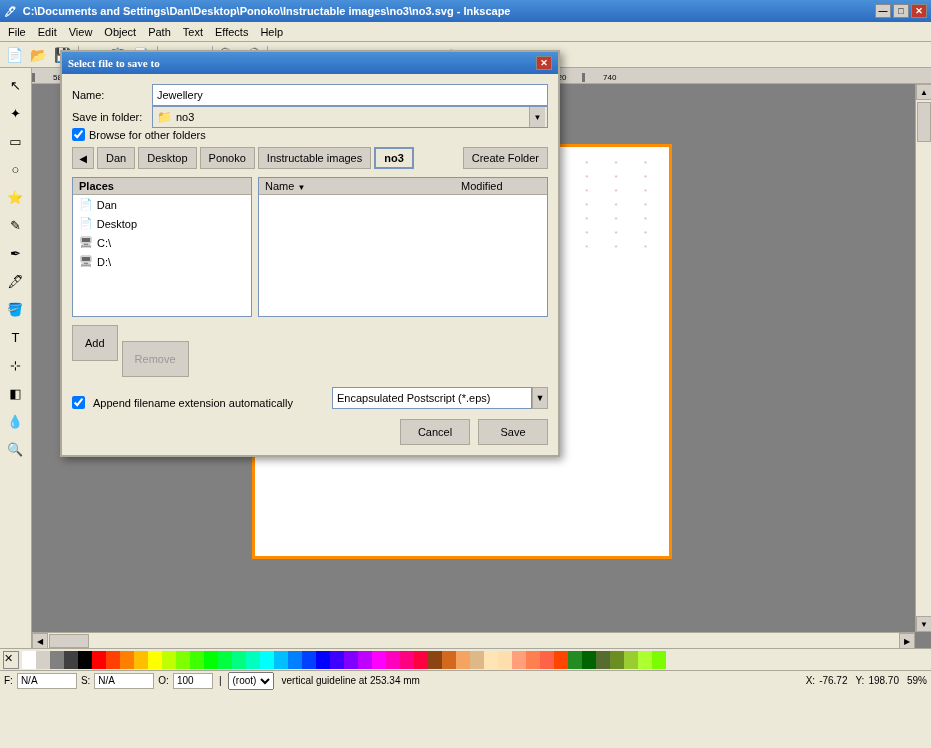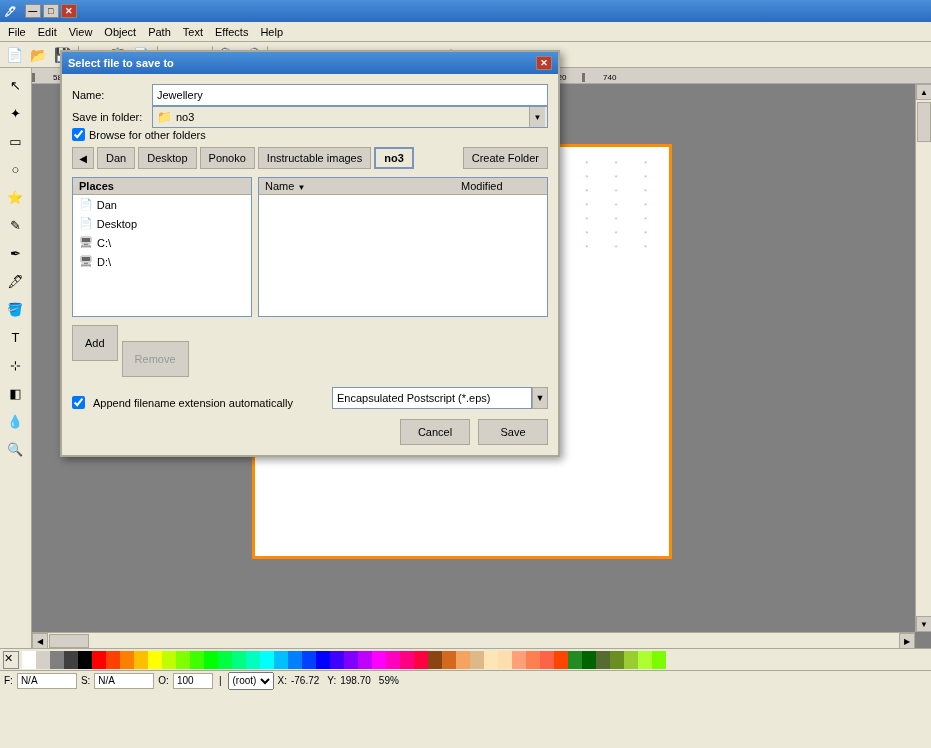--- a/index.html
+++ b/index.html
@@ -414,6 +414,7 @@
 
 <div class="title-bar">
   <span style="font-size:10px; margin-right:6px;">🖊</span>
+  <span class="title-bar-text">C:\Documents and Settings\Dan\Desktop\Ponoko\Instructable images\no3\no3.svg - Inkscape</span>
   <div class="title-bar-btn">—</div>
   <div class="title-bar-btn">□</div>
   <div class="title-bar-btn close">✕</div>

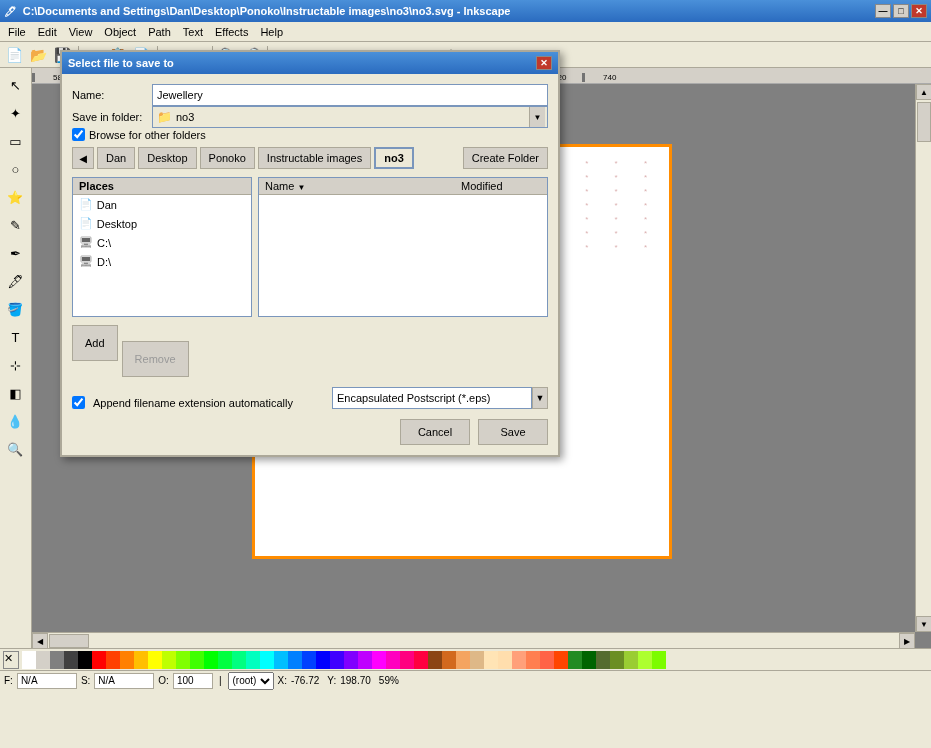--- a/index.html
+++ b/index.html
@@ -190,6 +190,7 @@
       font-size: 11px;
       font-weight: bold;
       user-select: none;
+      font-family: Liberation Serif, serif;
     }
     .dialog-title-text { flex: 1; }
     .dialog-close-btn {

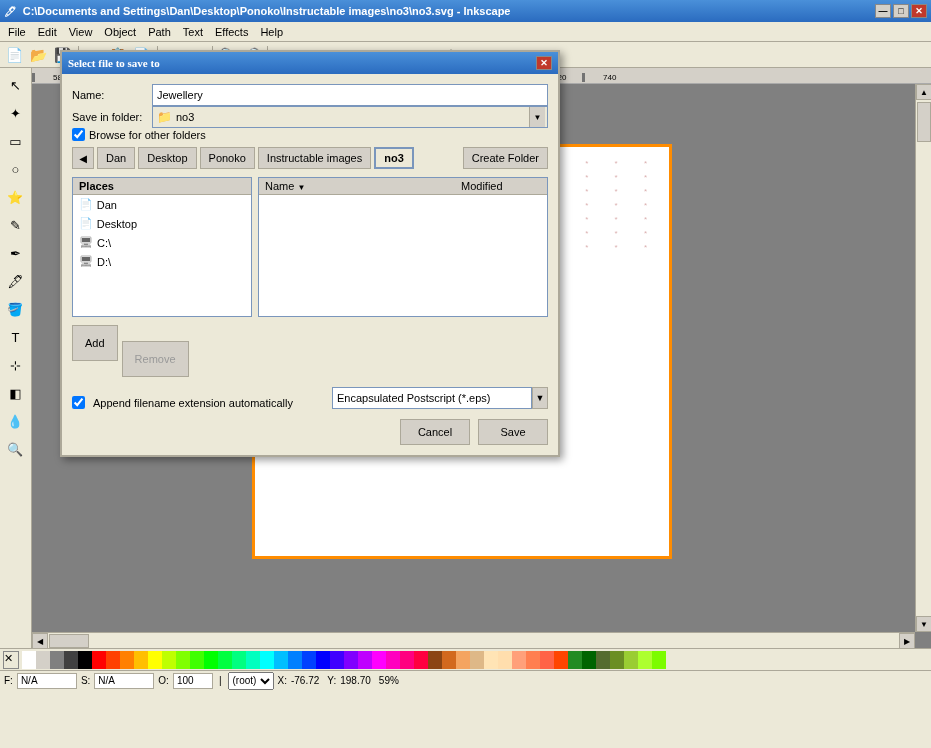--- a/index.html
+++ b/index.html
@@ -595,6 +595,7 @@
   <select style="height:18px; font-size:10px;">
     <option>(root)</option>
   </select>
+  <span style="flex:1; margin: 0 4px;">vertical guideline at 253.34 mm</span>
   <span>X:</span>
   <span style="margin-right:4px;">-76.72</span>
   <span>Y:</span>

